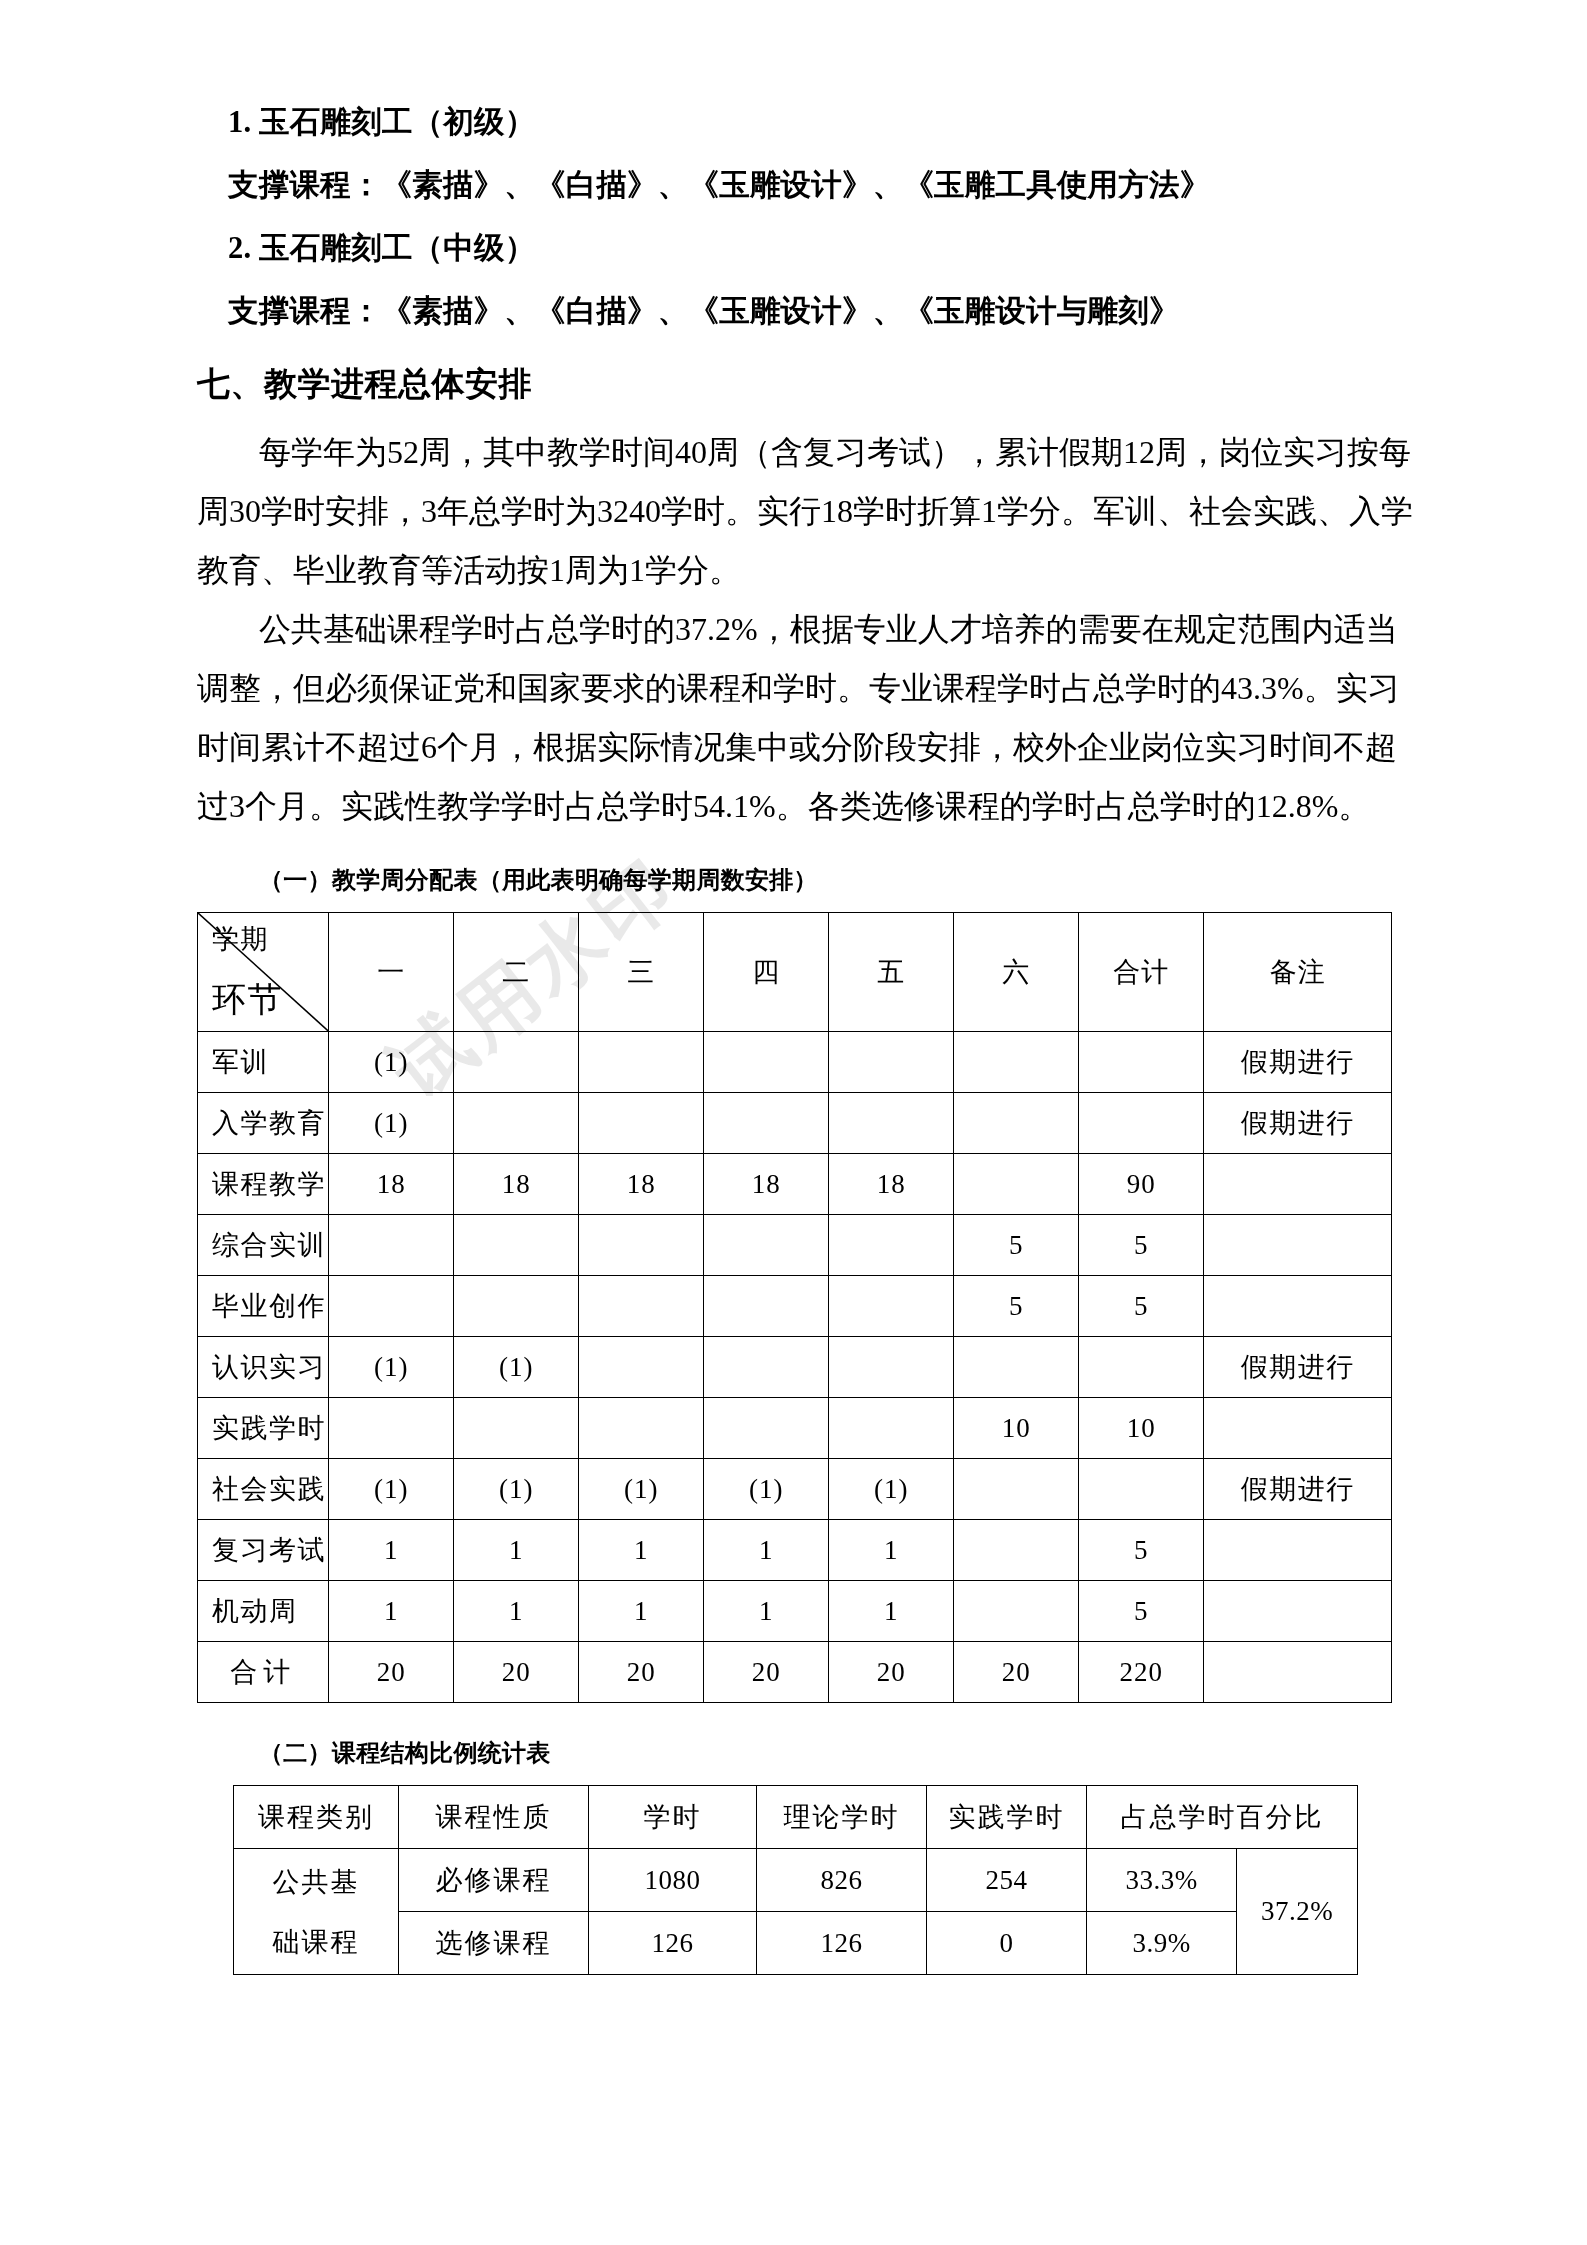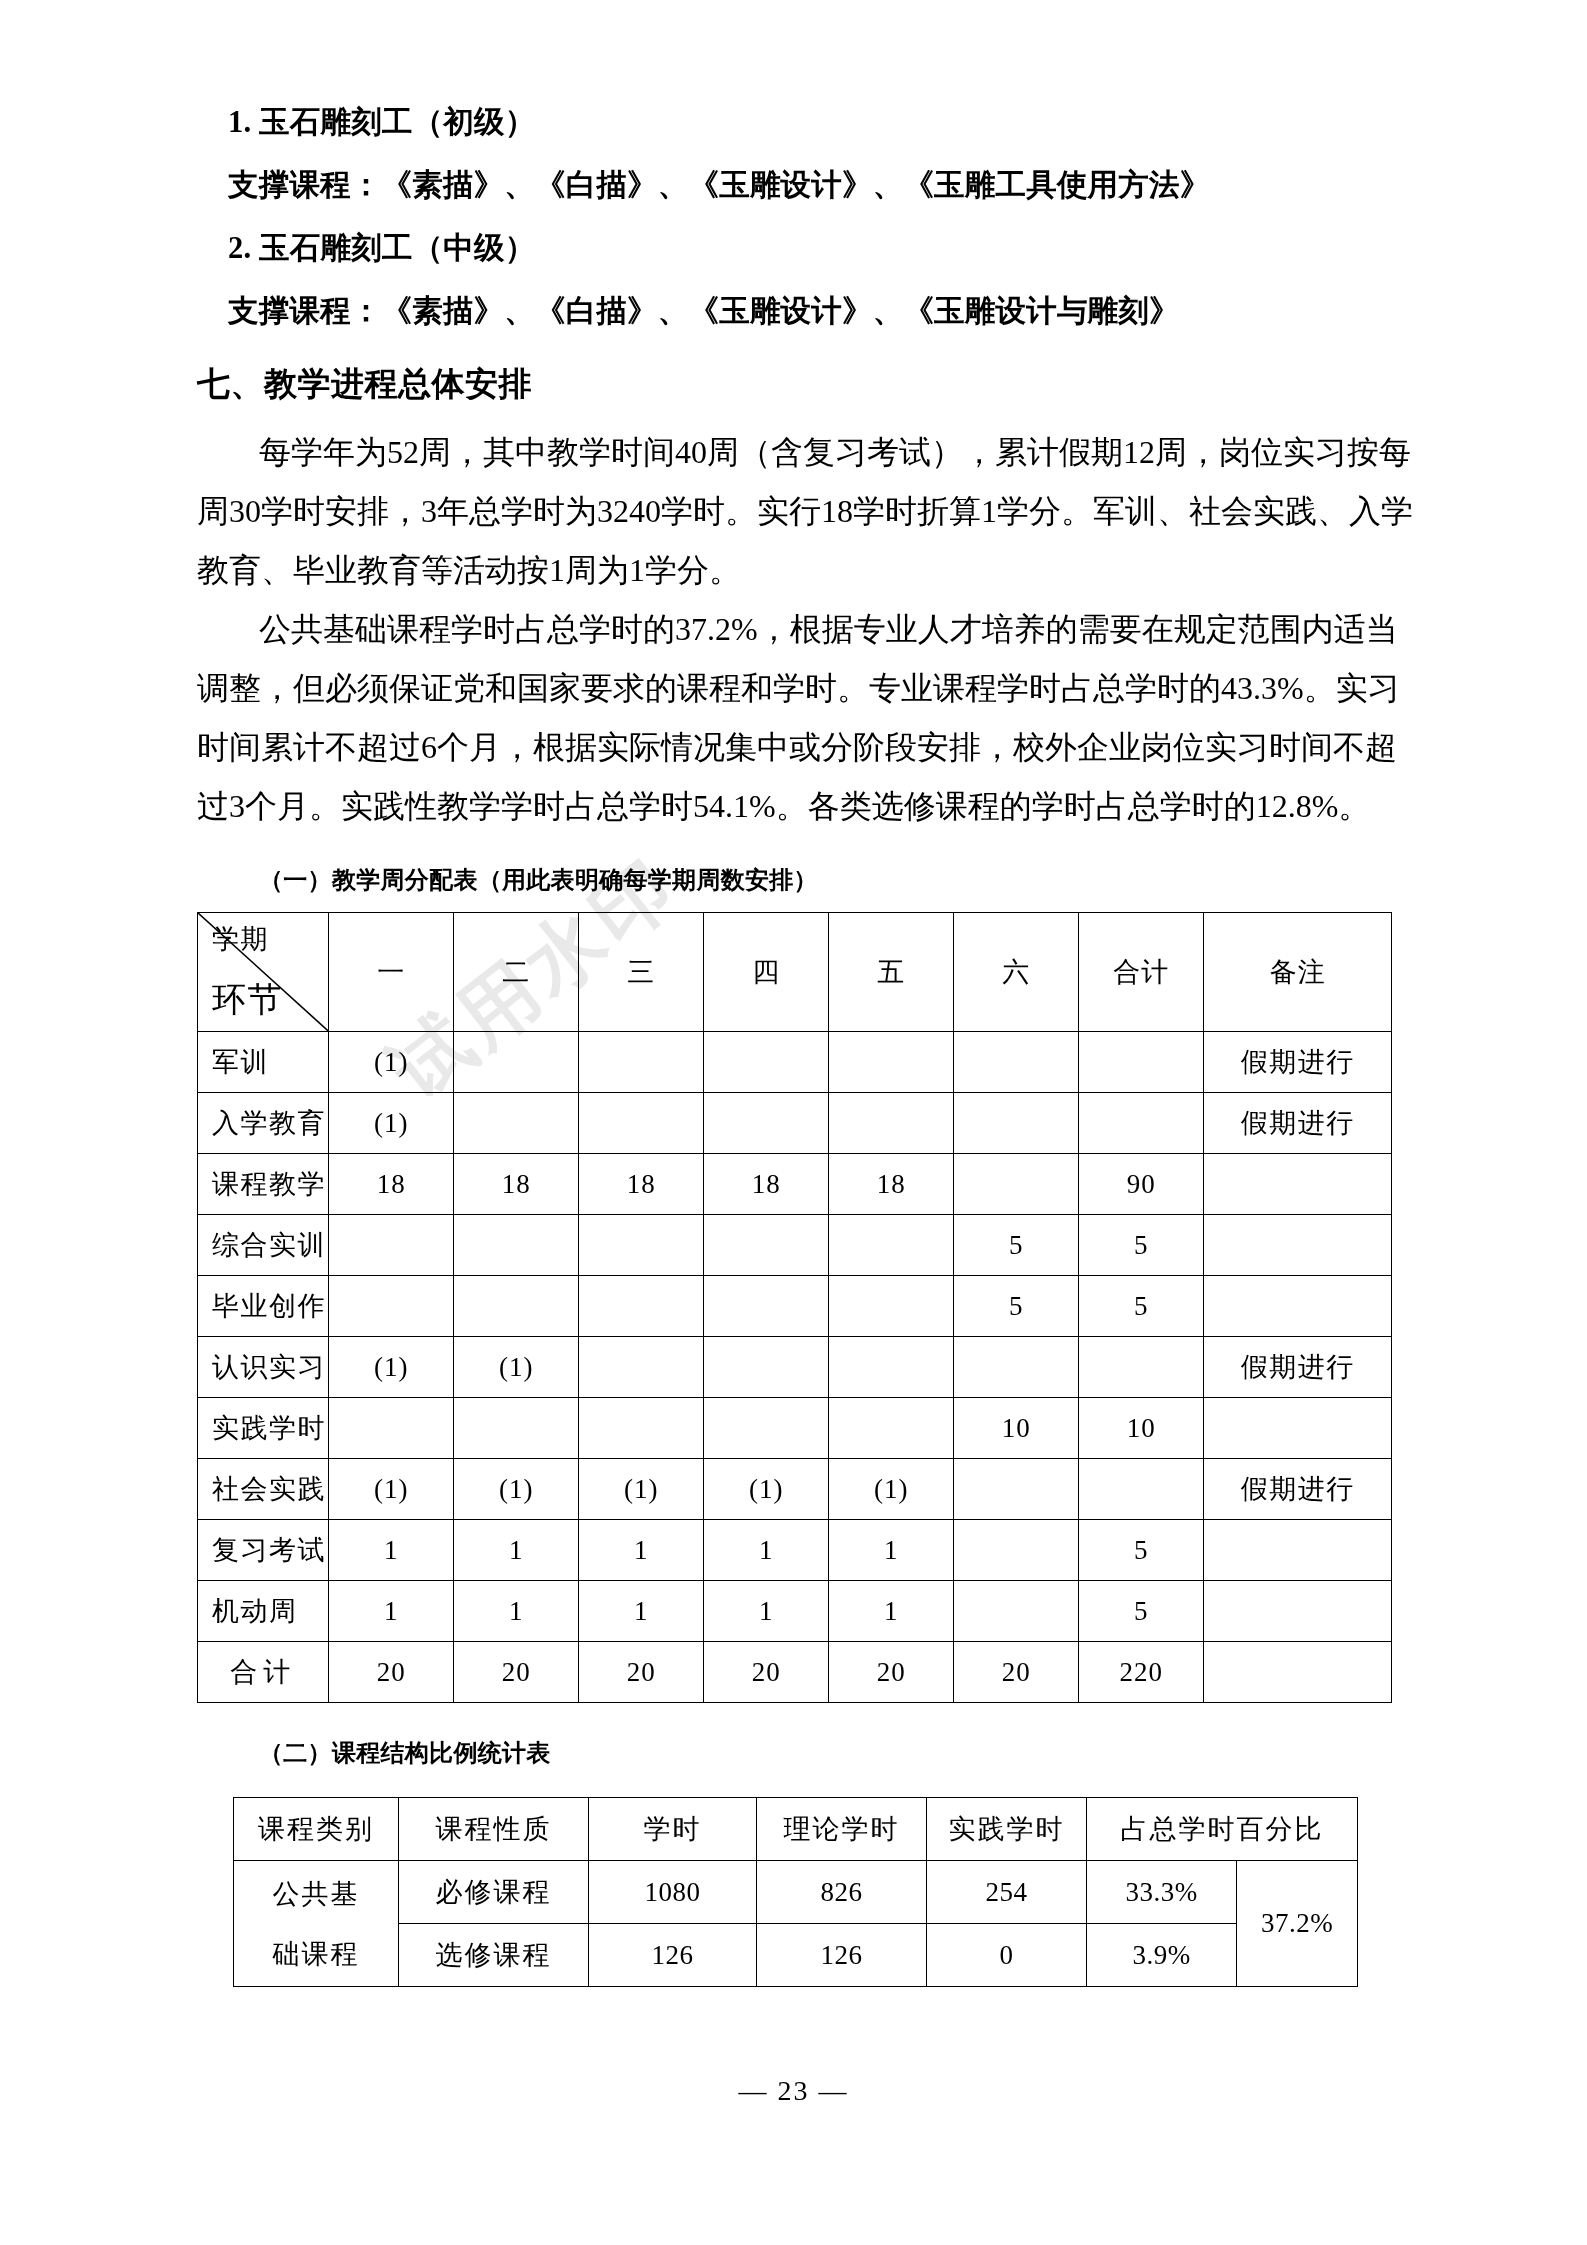--- a/index.html
+++ b/index.html
@@ -163,7 +163,7 @@
   #struct-table {
     width: 1124px;
     margin-left: 36px;
-    margin-top: 16px;
+    margin-top: 4px;
     border-radius: 19px;
   }
   #struct-table td, #struct-table th {

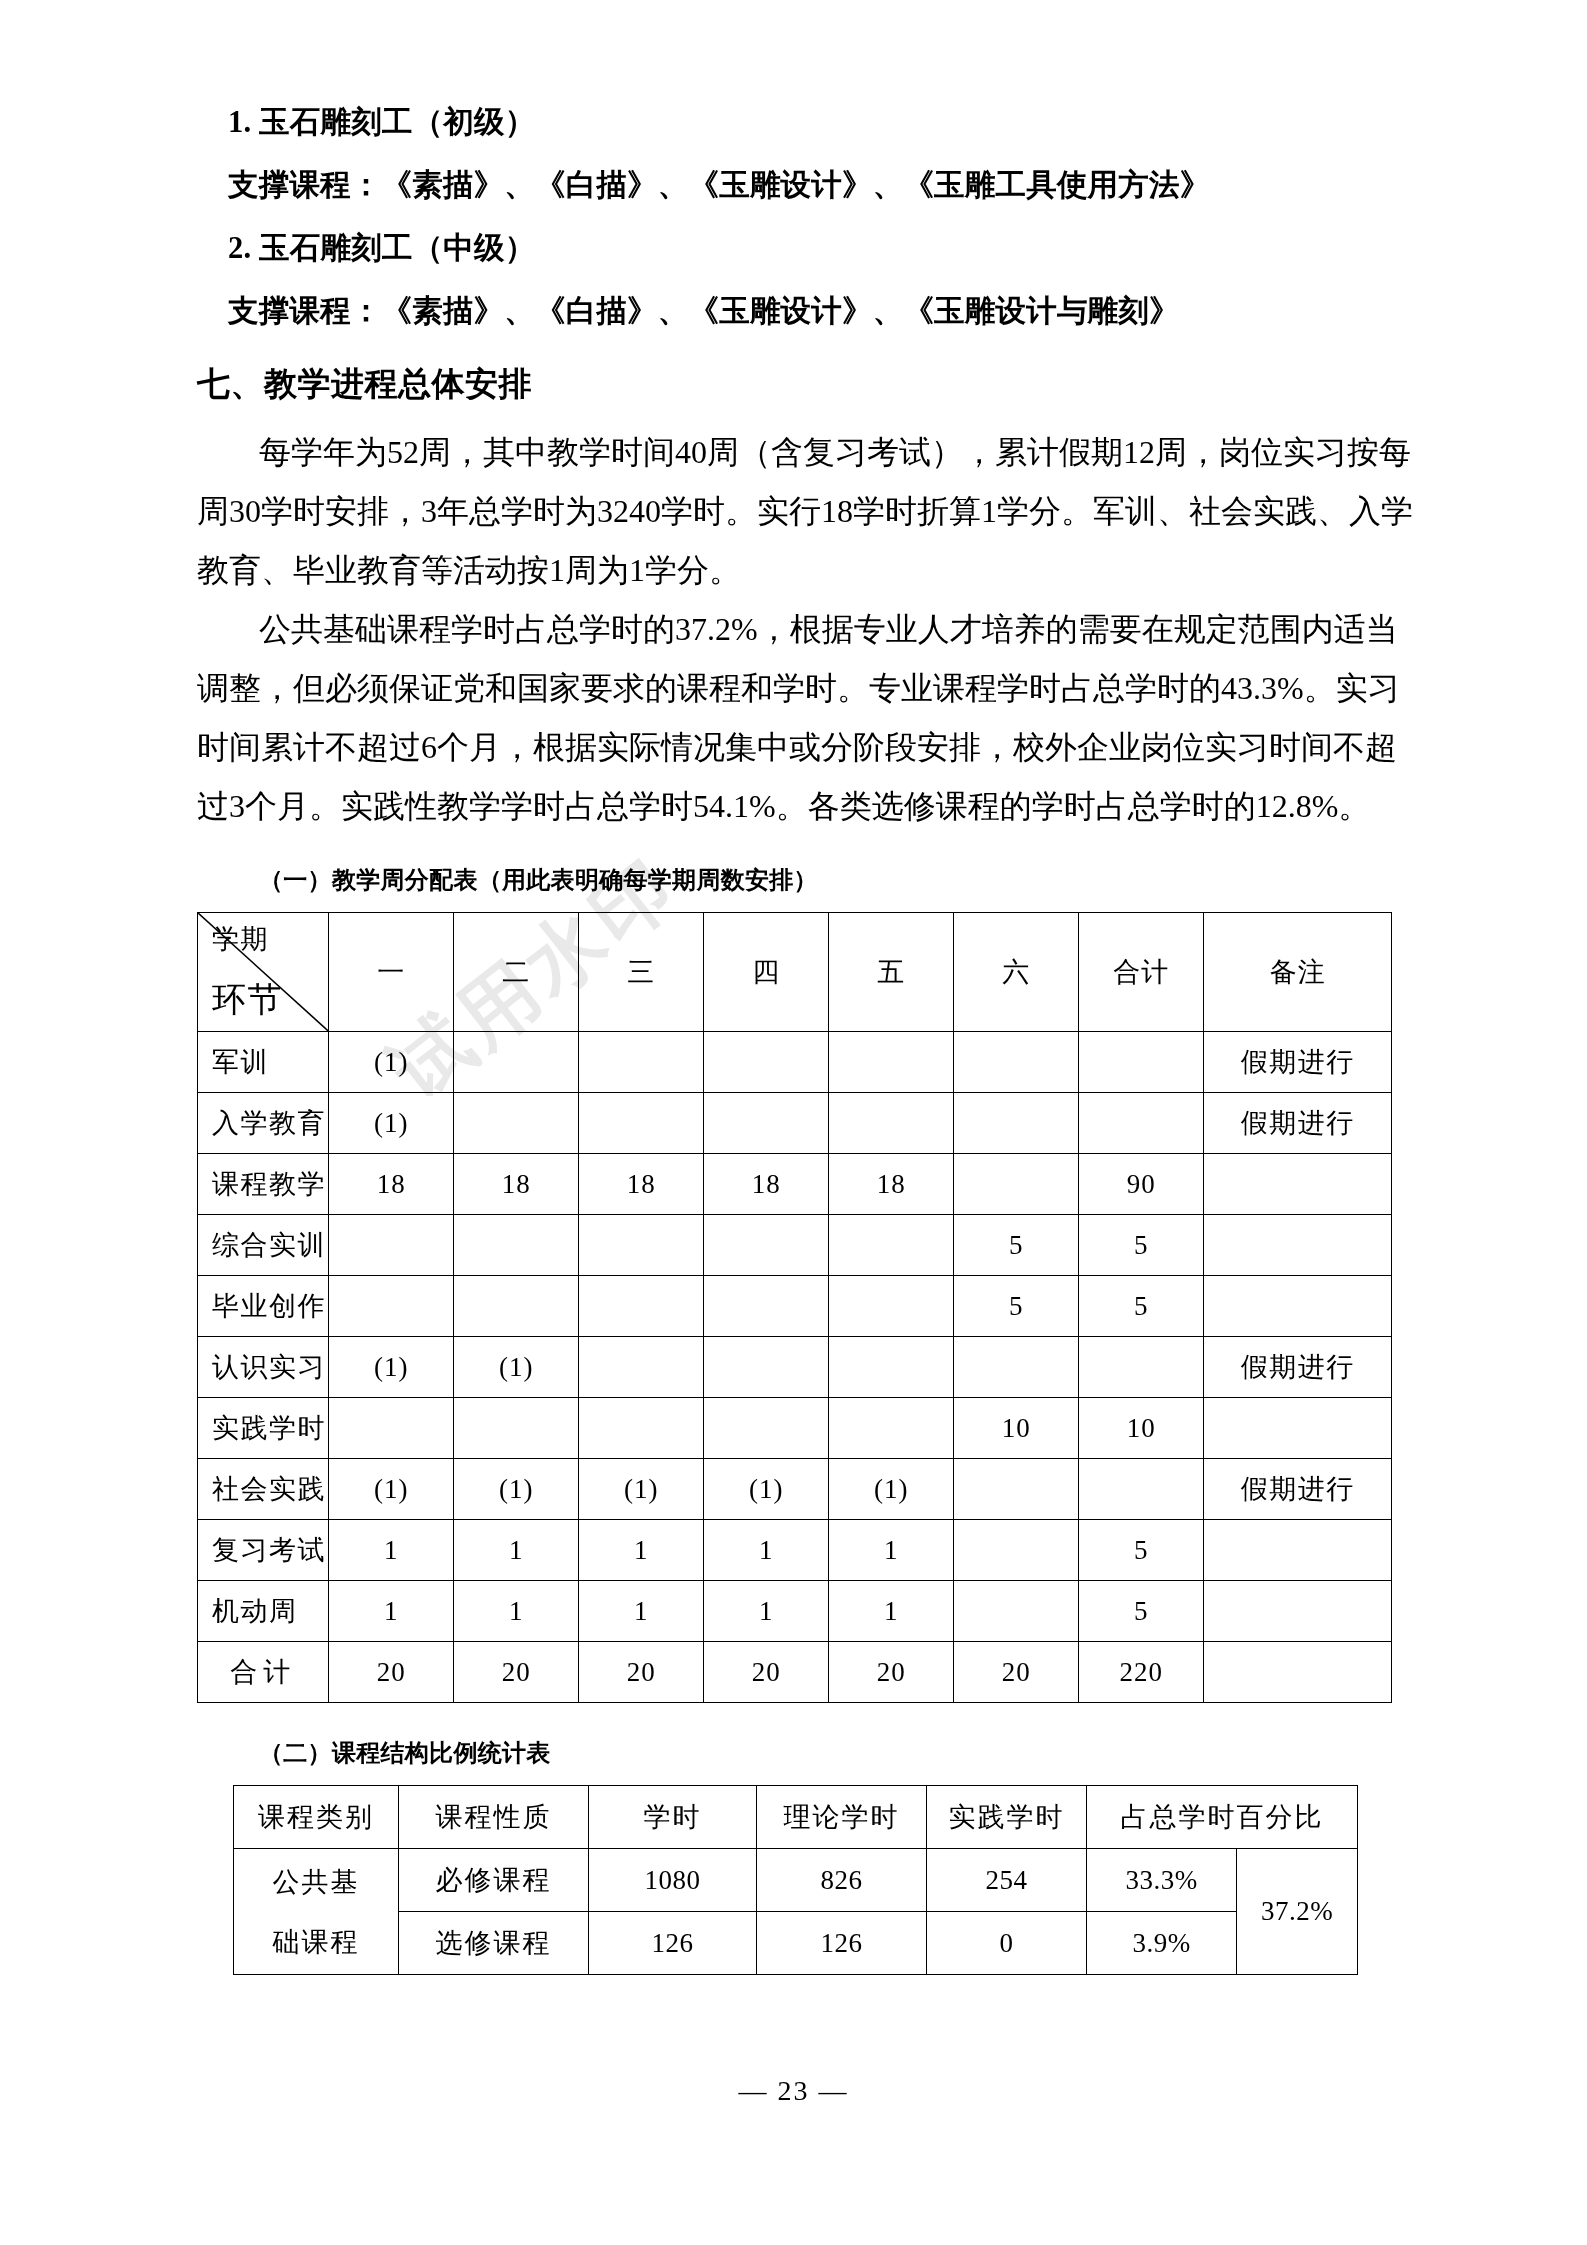--- a/index.html
+++ b/index.html
@@ -442,9 +442,6 @@
 
   </div>
 
-  <div class="footer">
-    <span>— 23 —</span>
-  </div>
 
 </div>
 

